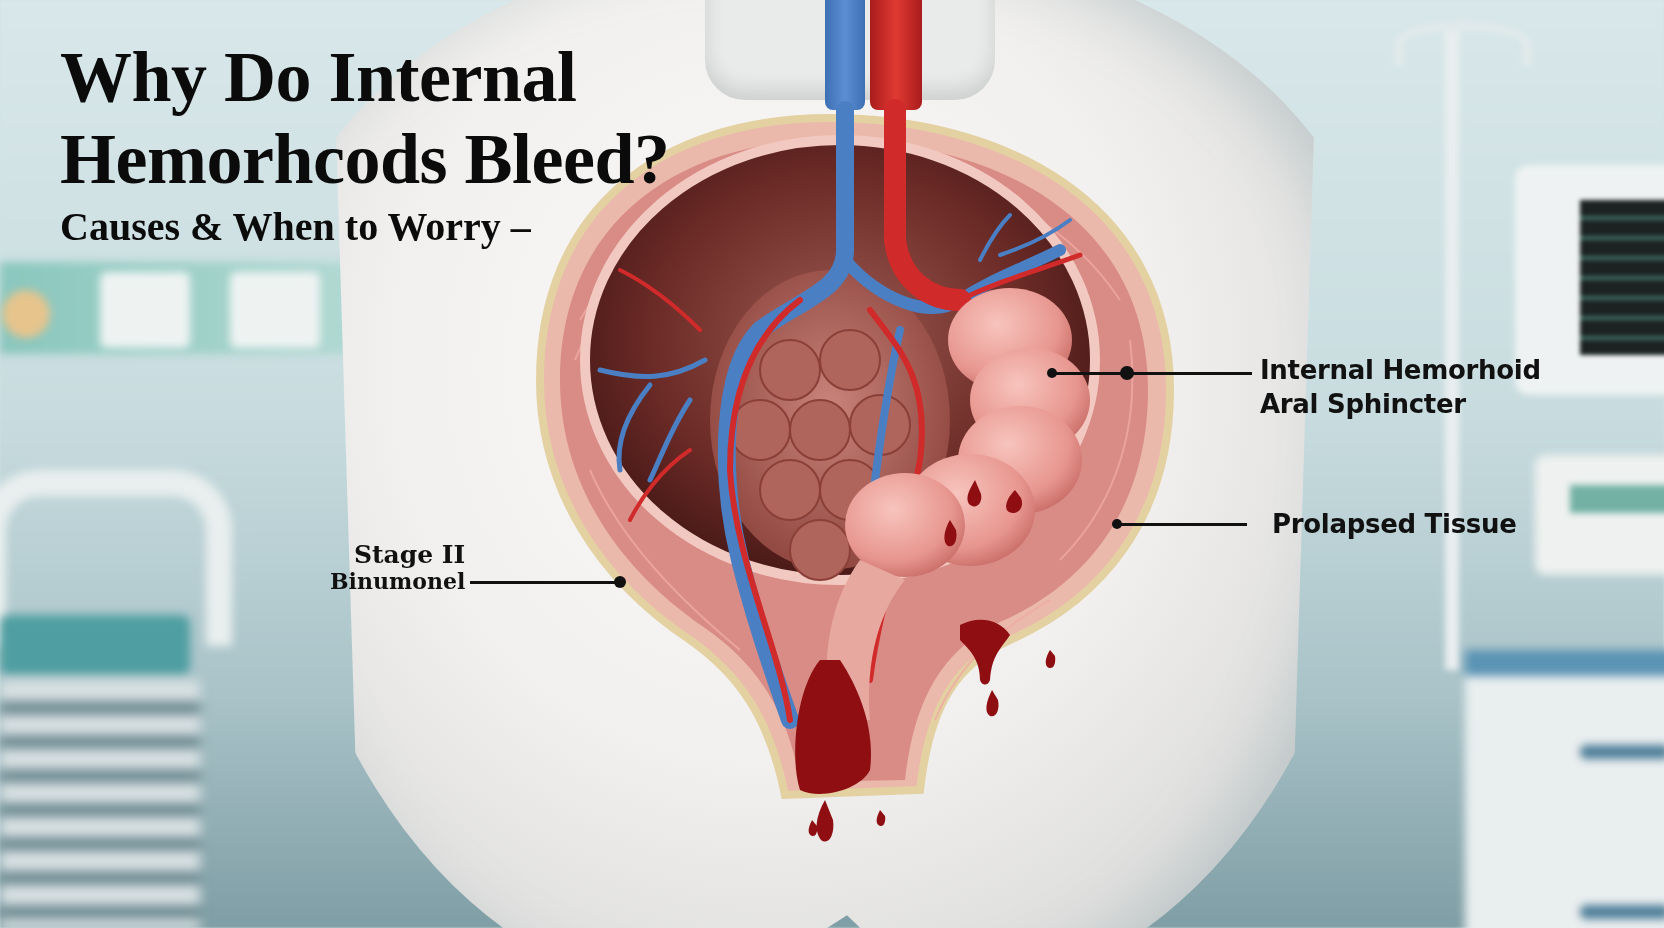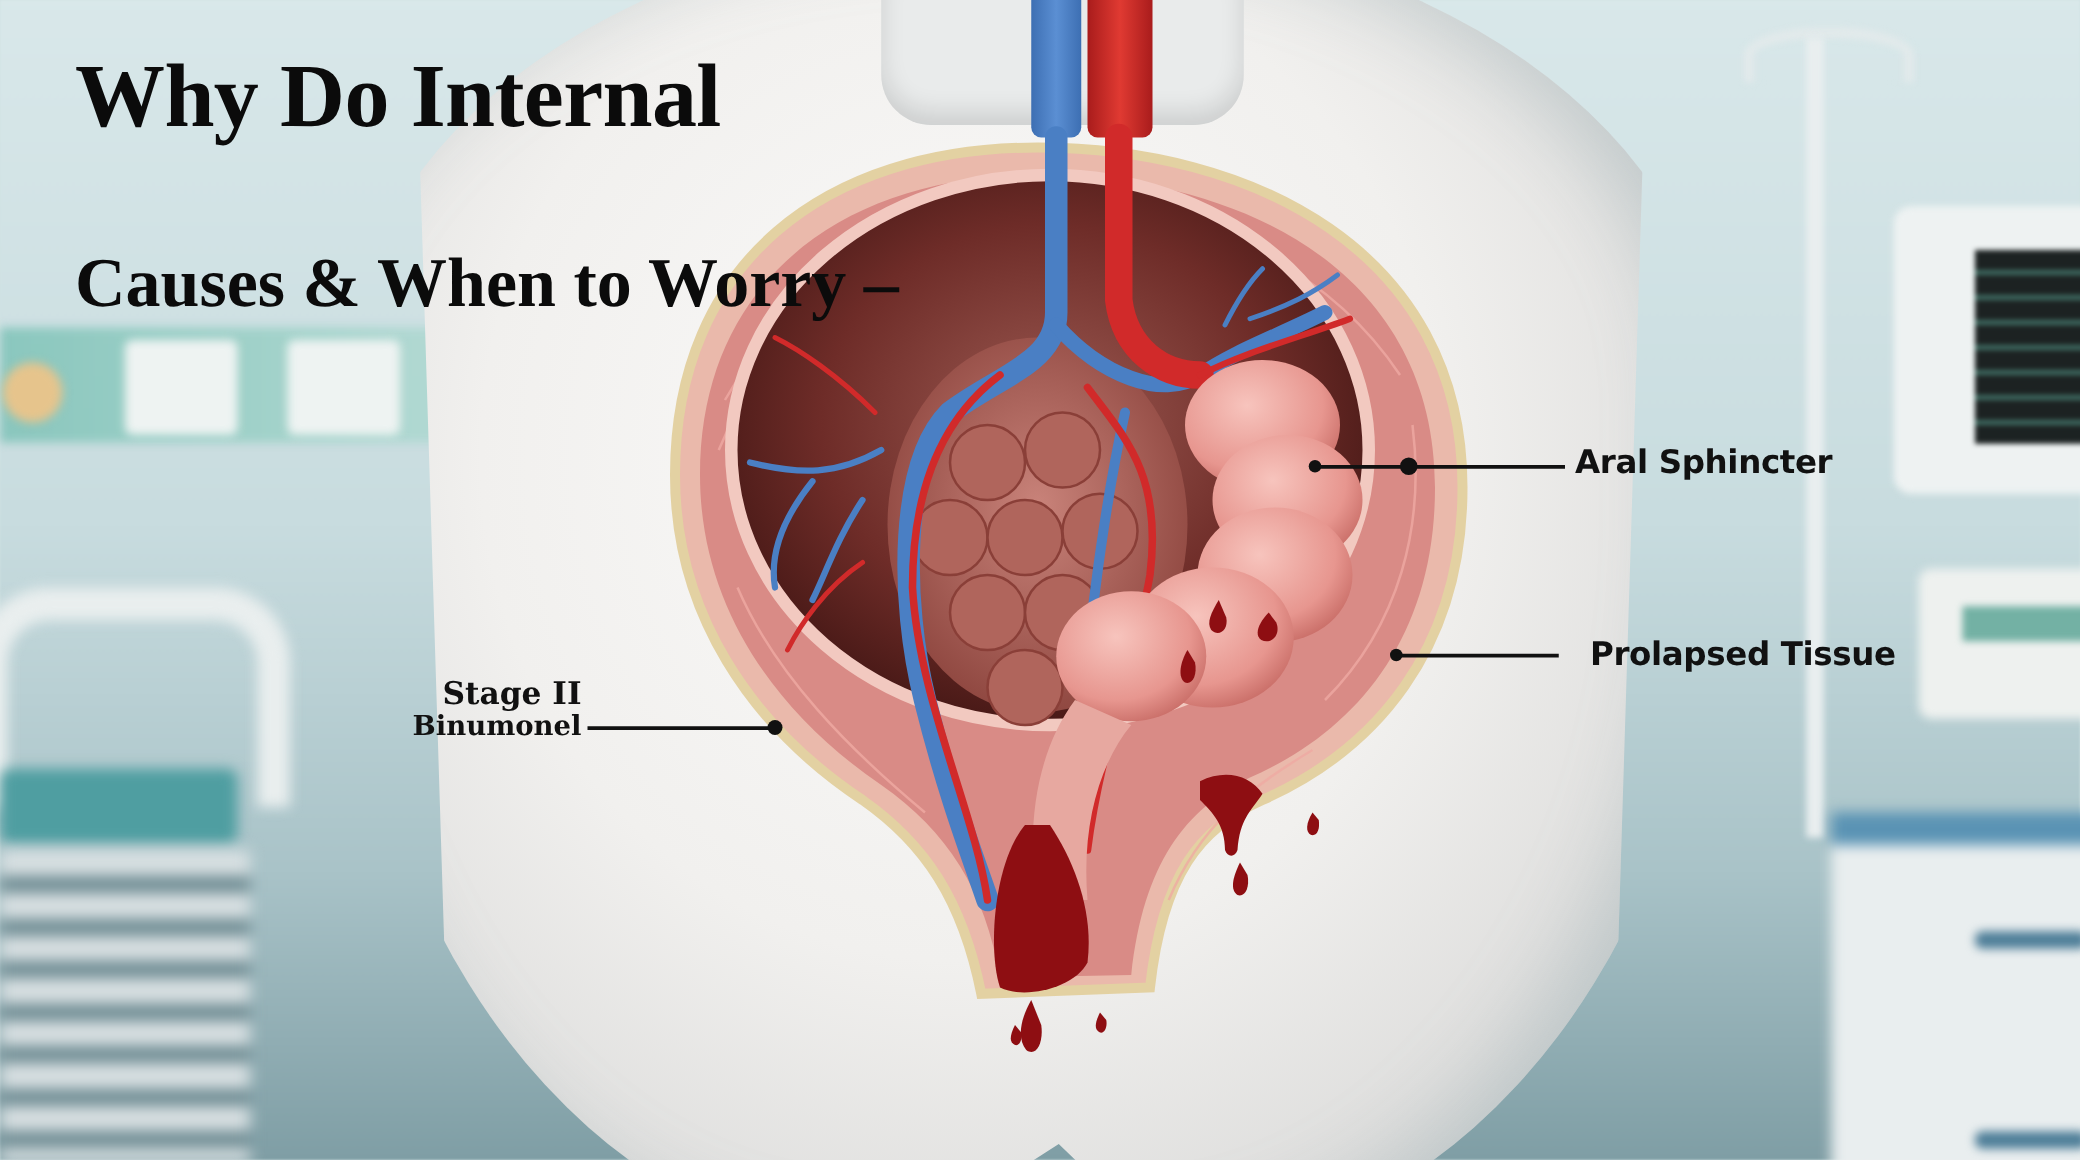--- a/index.html
+++ b/index.html
@@ -219,6 +219,7 @@
 
 <h1 class="title">
   <span>Why Do Internal</span><br>
+  <span>Hemorhcods Bleed?</span>
 </h1>
 <h2 class="subtitle">Causes &amp; When to Worry –</h2>
 

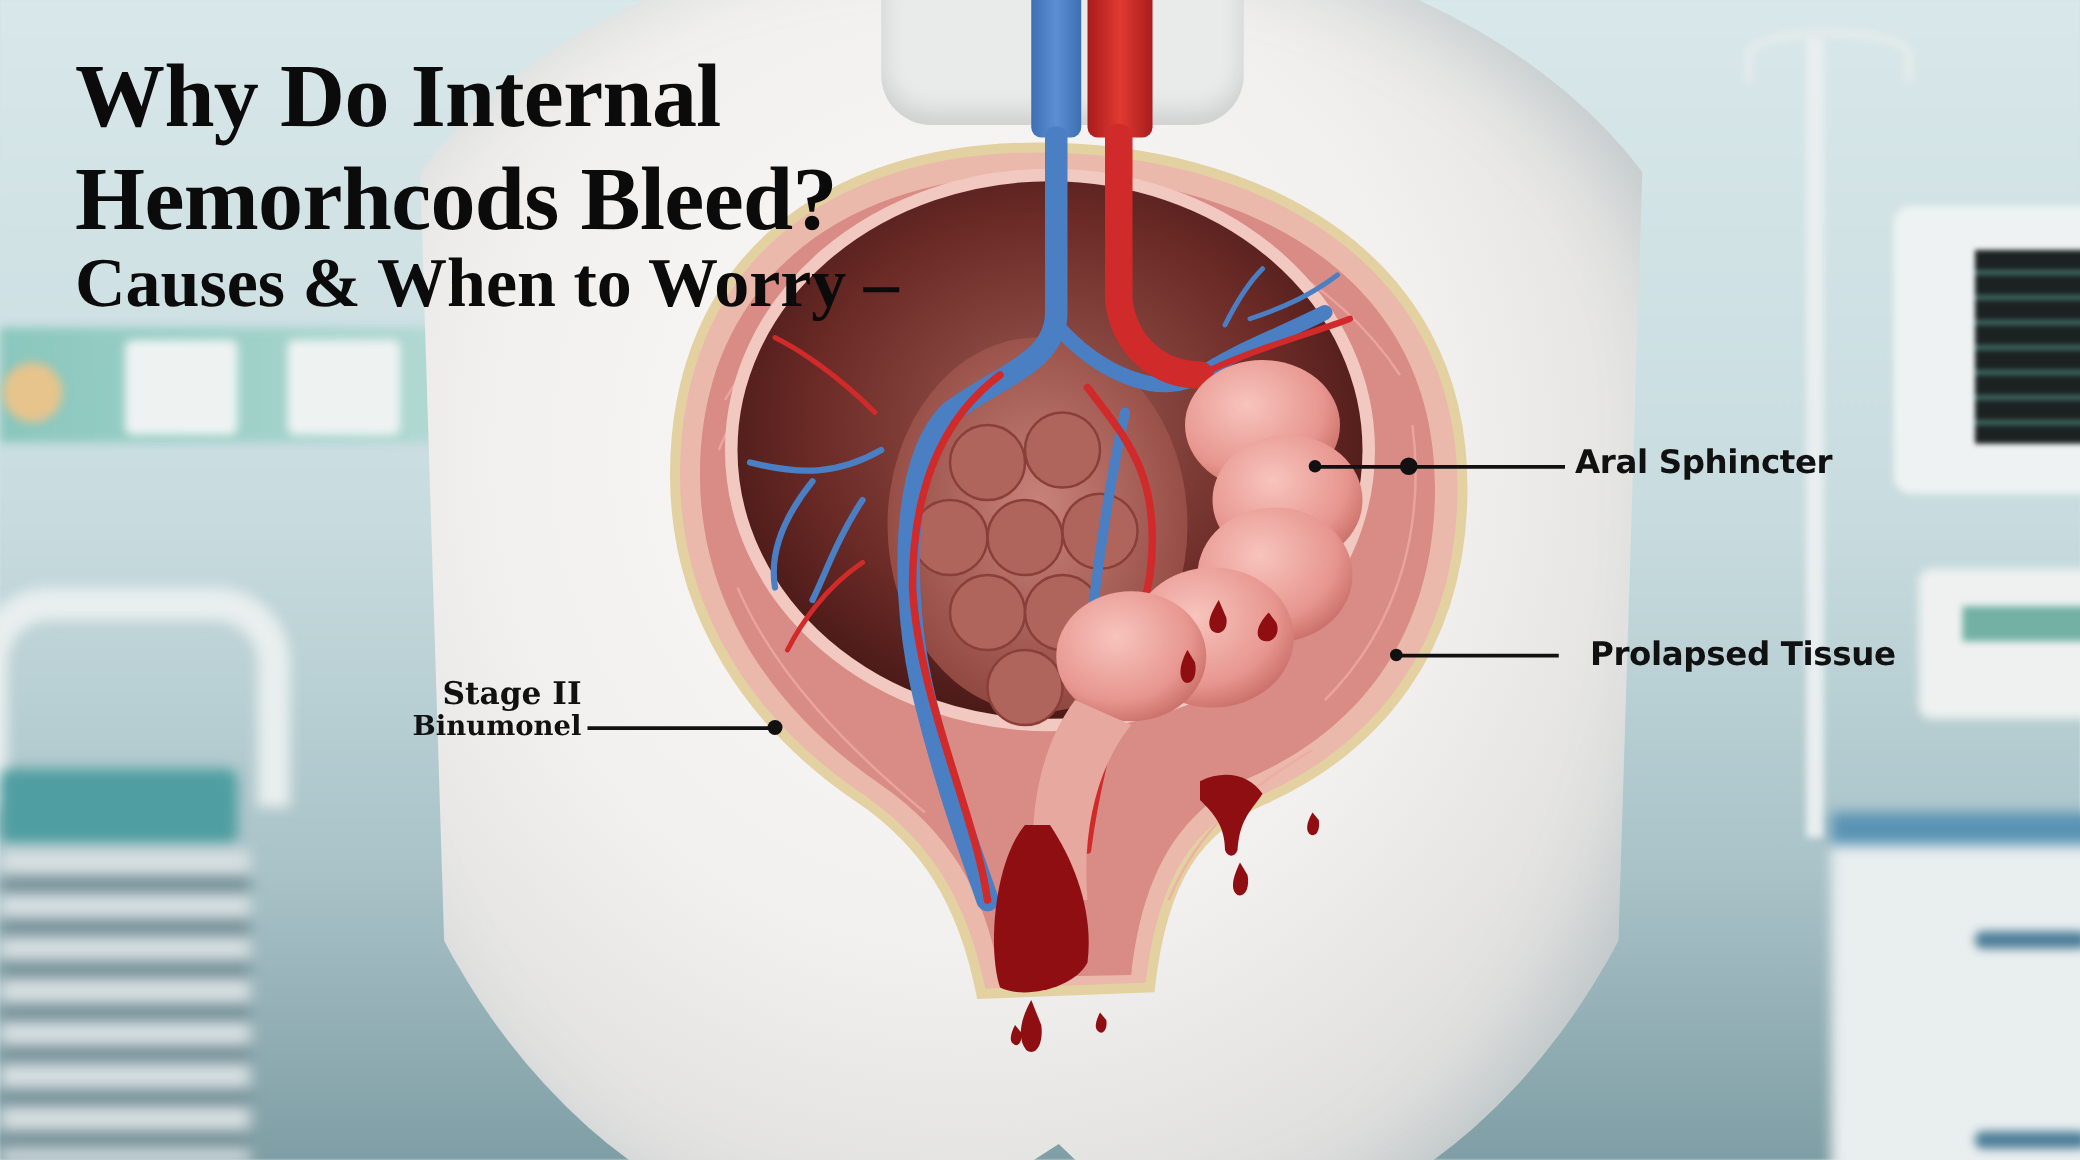--- a/index.html
+++ b/index.html
@@ -90,7 +90,7 @@
     .subtitle {
       position: absolute; left: 60px; top: 202px; margin: 0;
       font-family: "Liberation Serif", serif; font-weight: bold;
-      font-size: 56px; line-height: 50px; color: #0b0b0b;
+      font-size: 40px; line-height: 50px; color: #0b0b0b;
     }
     .label-right {
       position: absolute; font-family: "DejaVu Sans", sans-serif; font-weight: bold;

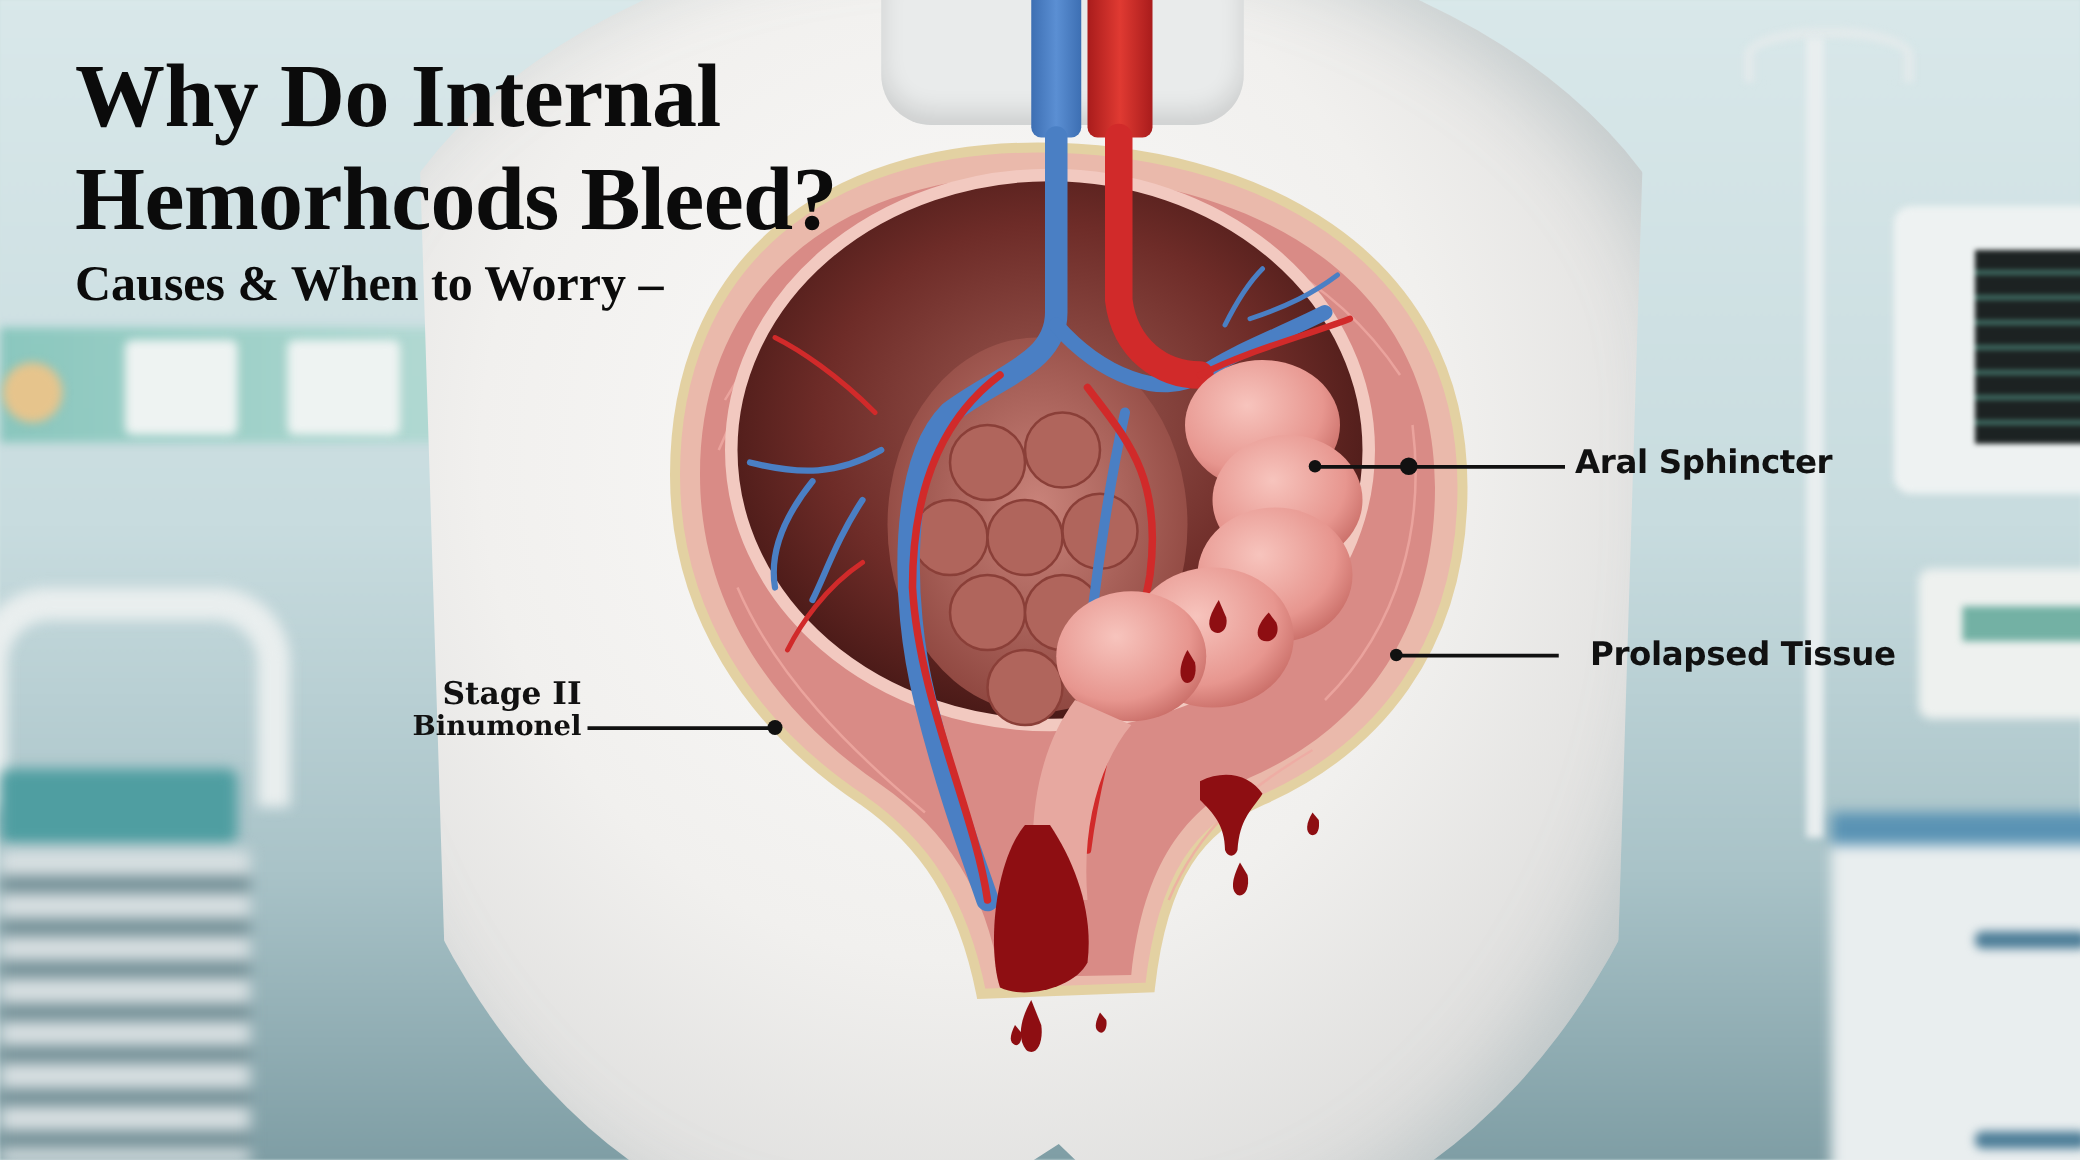--- a/index.html
+++ b/index.html
@@ -227,6 +227,7 @@
 <div class="leader" style="left:1052px;top:372px;width:200px;"></div>
 <div class="dot" style="left:1120px;top:366px;width:14px;height:14px;"></div>
 <div class="label-right" style="left:1260px;top:353px;">
+  <div>Internal Hemorhoid</div>
   <div>Aral Sphincter</div>
 </div>
 

